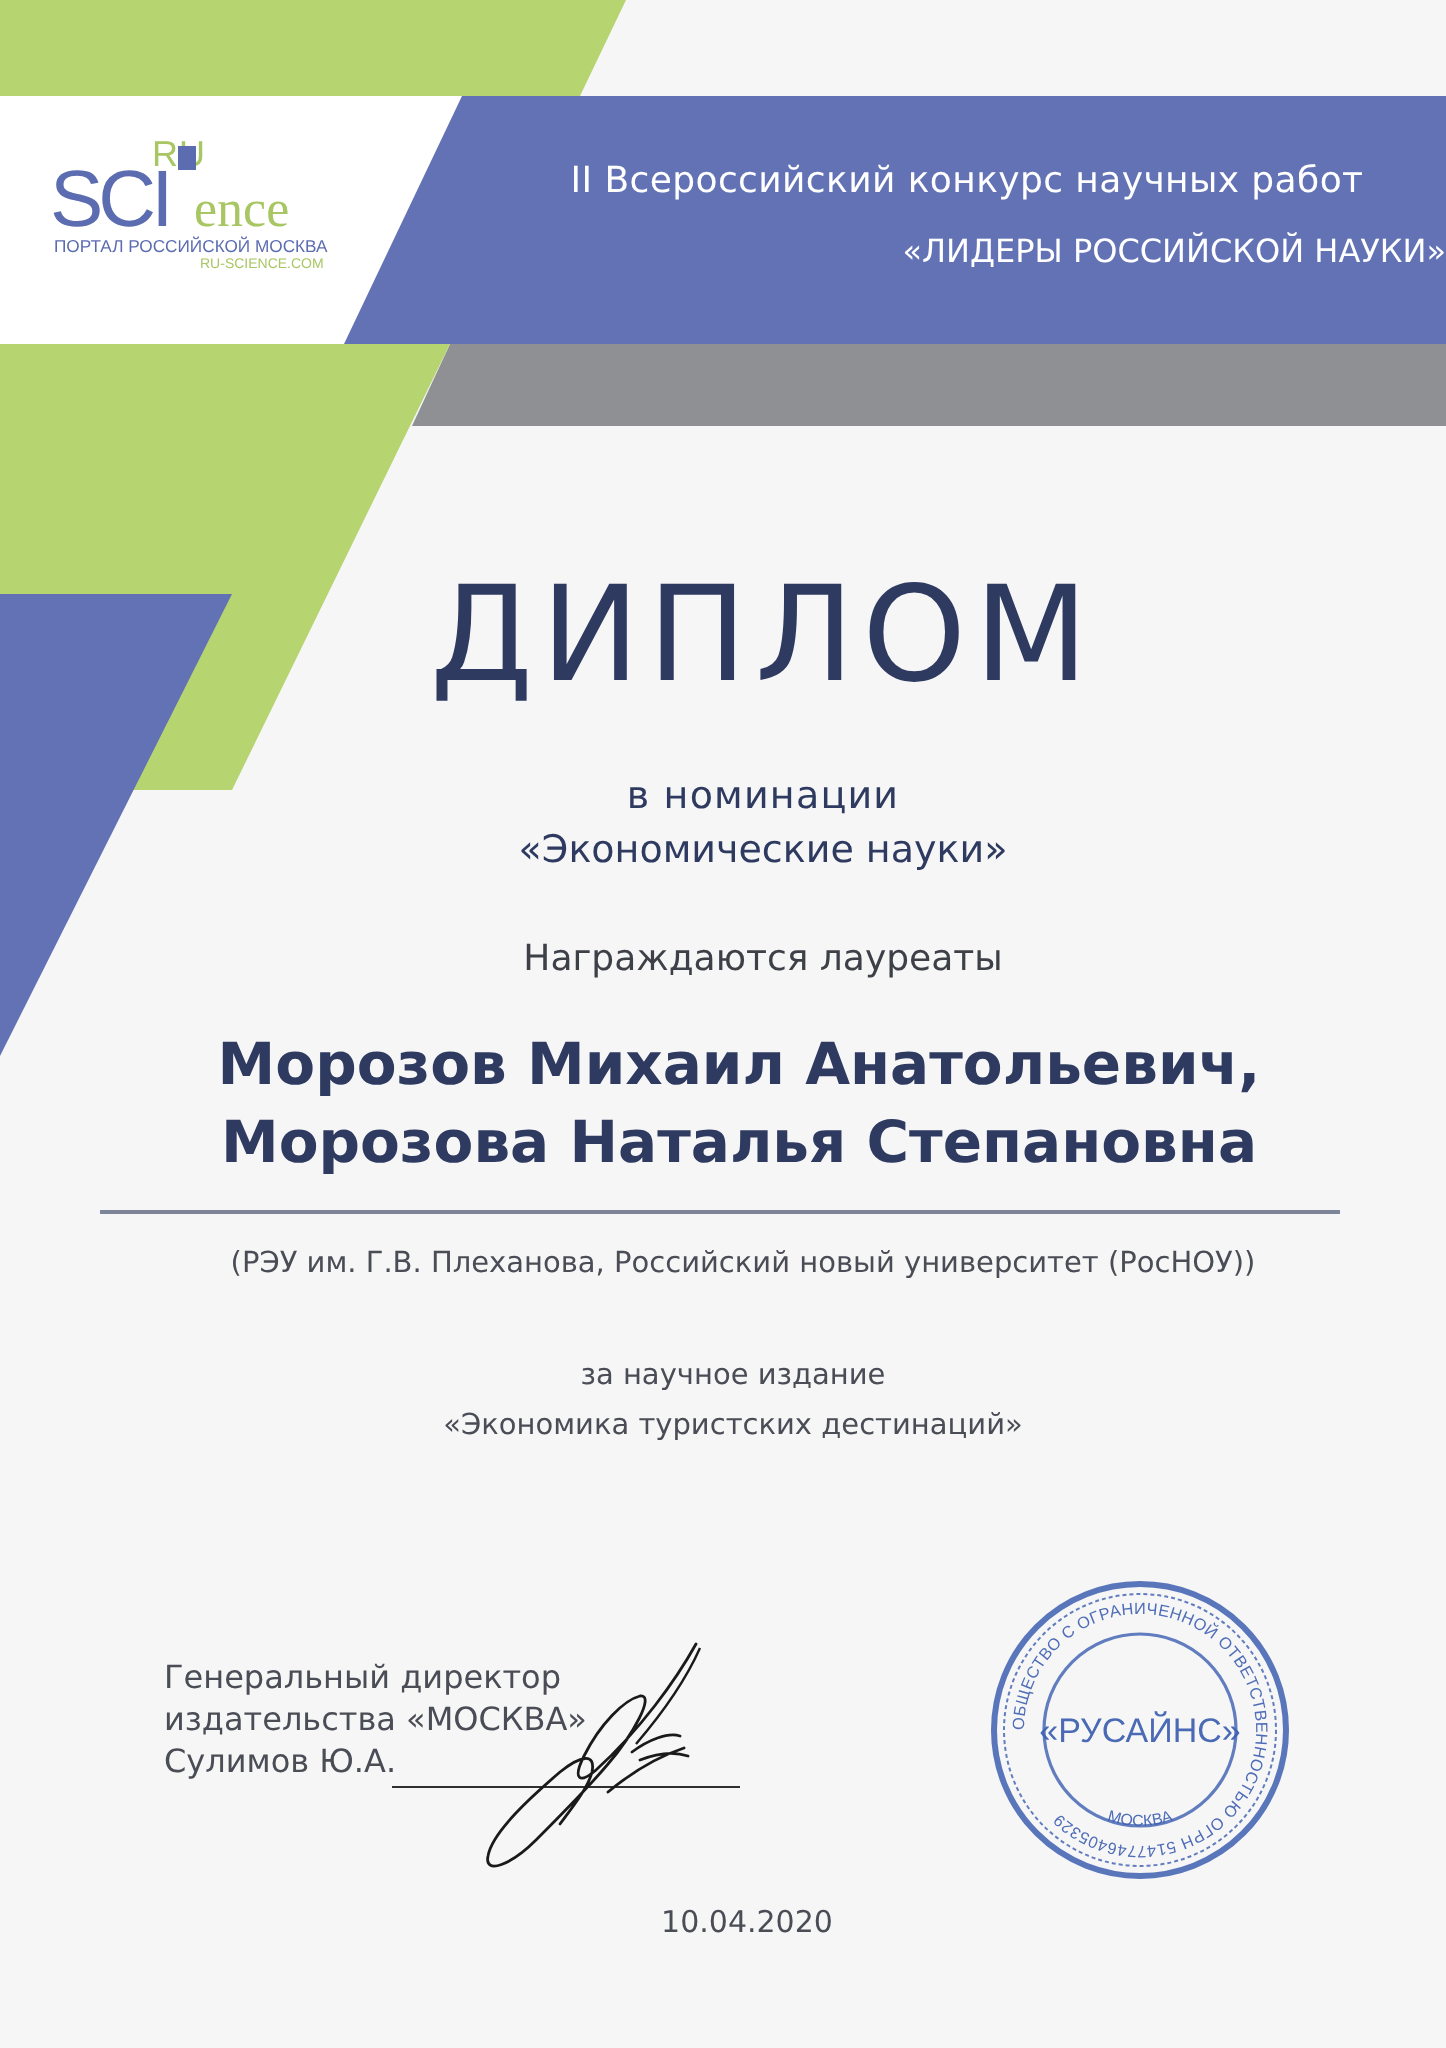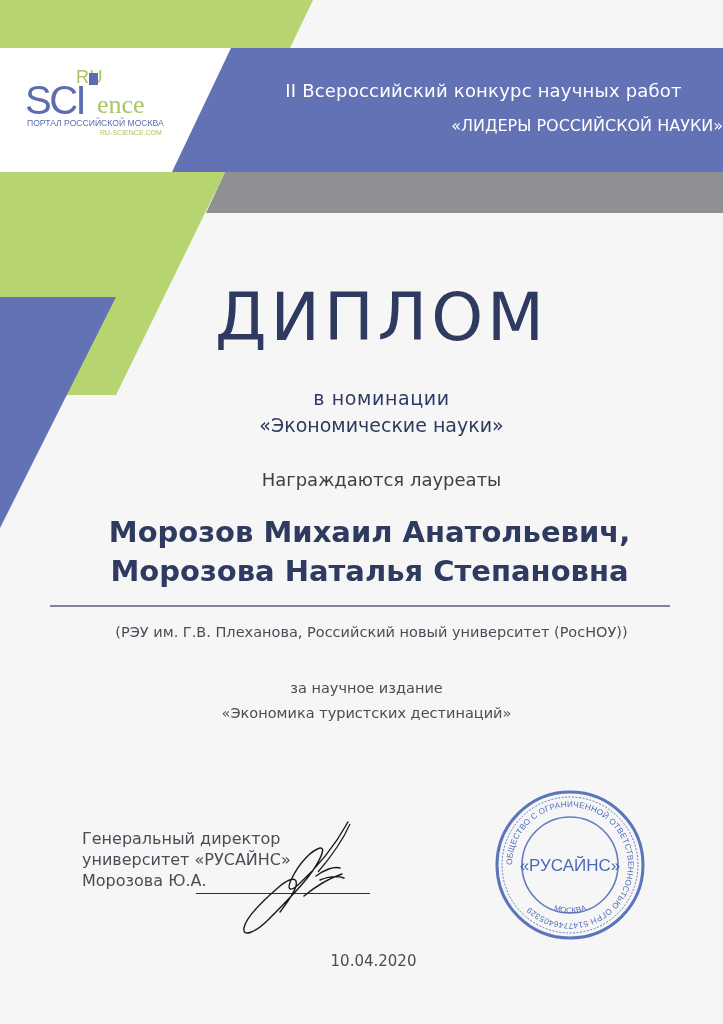--- a/index.html
+++ b/index.html
@@ -80,7 +80,7 @@
 
 <div class="layer sig-text">
   <div>Генеральный директор</div>
-  <div>университет «РУСАЙНС»</div>
+  <div>издательства «МОСКВА»</div>
   <div>Морозова Ю.А.</div>
 </div>
 <div class="layer sig-line"></div>

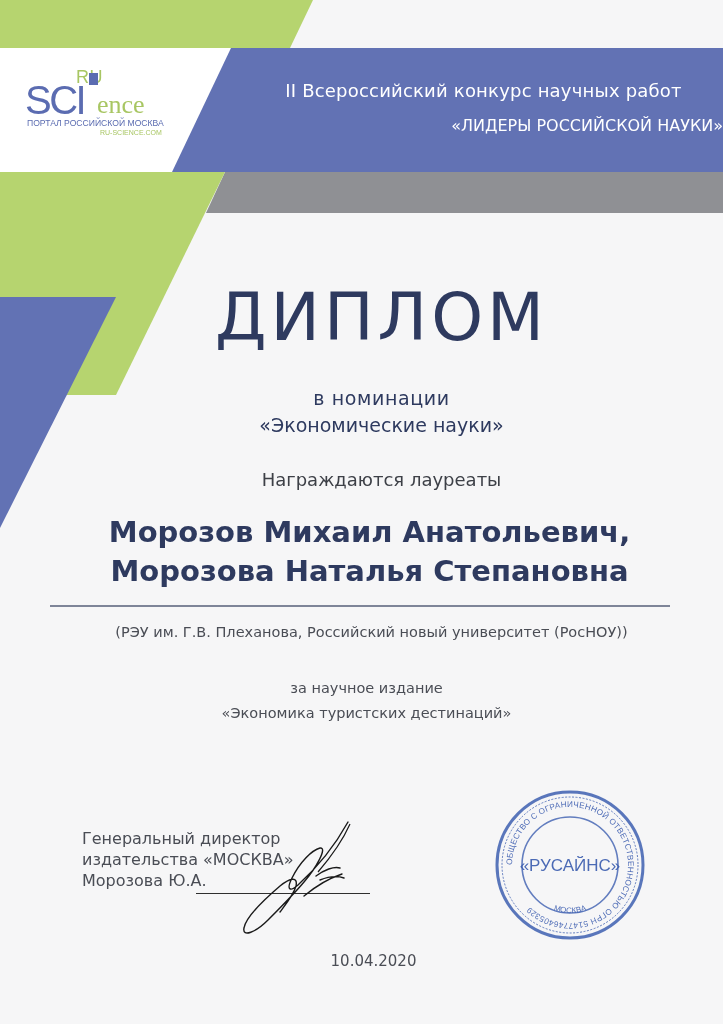--- a/index.html
+++ b/index.html
@@ -81,7 +81,7 @@
 <div class="layer sig-text">
   <div>Генеральный директор</div>
   <div>издательства «МОСКВА»</div>
-  <div>Морозова Ю.А.</div>
+  <div>Сулимов Ю.А.</div>
 </div>
 <div class="layer sig-line"></div>
 <svg class="layer signature" viewBox="0 0 150 120" width="150" height="120">

